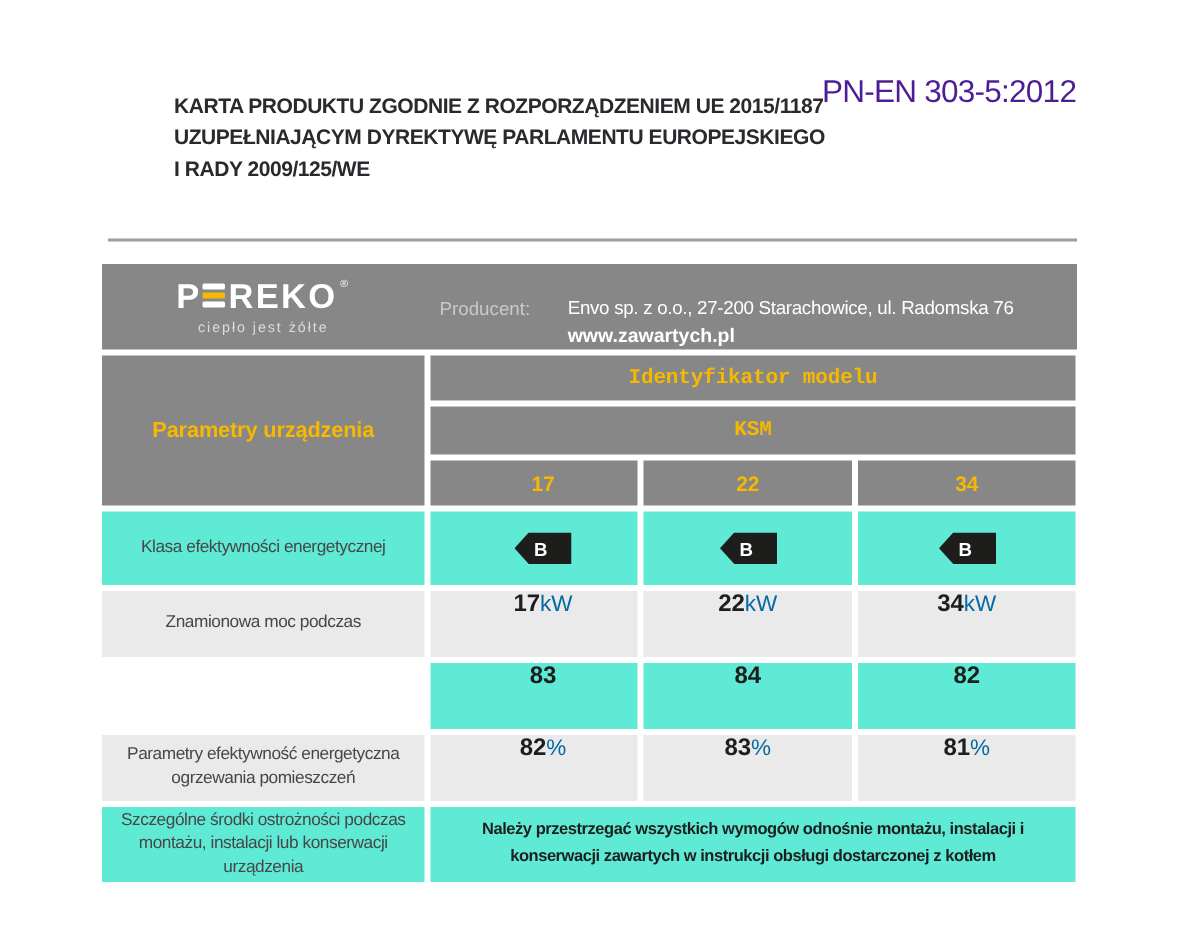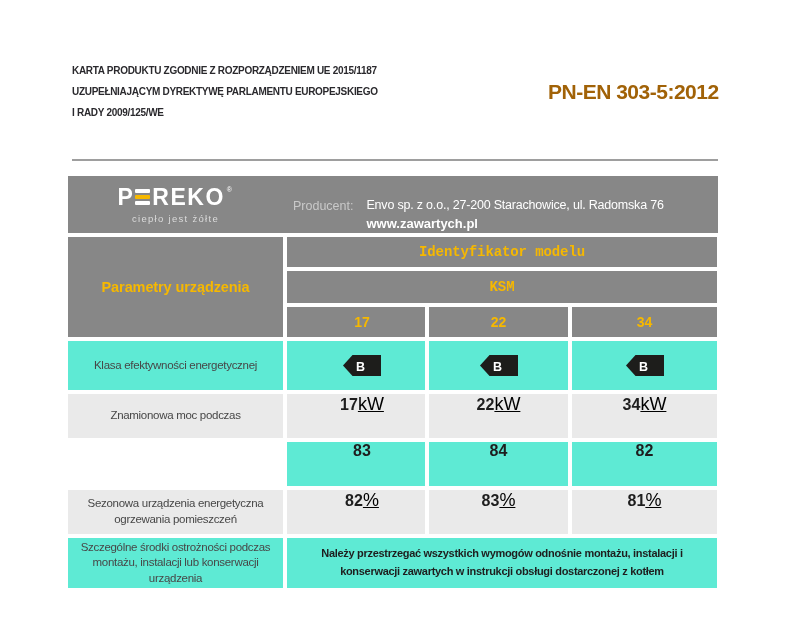--- a/index.html
+++ b/index.html
@@ -8,8 +8,8 @@
 
   
   .title-block { position:absolute; left:72px; top:60px; }
-  .title-line { font-size:10px; font-weight:bold; line-height:21px; color:#2a292d;
-                letter-spacing:-0.3px; white-space:nowrap; }
+  .title-line { font-size:14px; font-weight:bold; line-height:21px; color:#2a292d;
+                letter-spacing:-0.3px; white-space:nowrap;margin-left:44px; }
   .standard { position:absolute; left:548px; top:80px; font-size:21px; color:#a16207;
               letter-spacing:-0.5px; white-space:nowrap;font-weight:bold; }
 

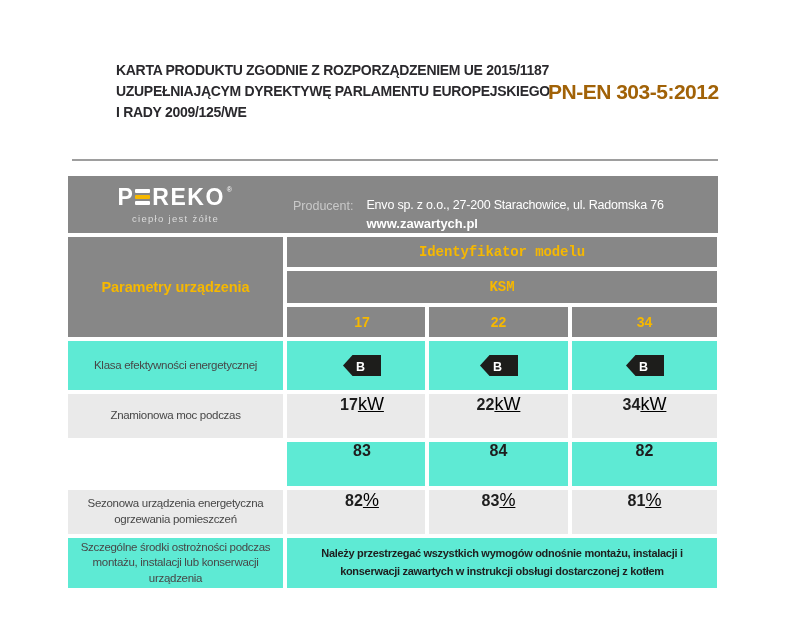--- a/index.html
+++ b/index.html
@@ -10,8 +10,8 @@
   .title-block { position:absolute; left:72px; top:60px; }
   .title-line { font-size:14px; font-weight:bold; line-height:21px; color:#2a292d;
                 letter-spacing:-0.3px; white-space:nowrap;margin-left:44px; }
-  .standard { position:absolute; left:548px; top:80px; font-size:21px; color:#a16207;
-              letter-spacing:-0.5px; white-space:nowrap;font-weight:bold; }
+  .standard { position:absolute; left:548px; top:50px; font-size:21px; color:#4c1d95;
+              letter-spacing:-0.5px; white-space:nowrap; }
 
   .top-rule { position:absolute; left:72px; top:159px; width:646px; height:2px; background:#9e9e9e; }
 

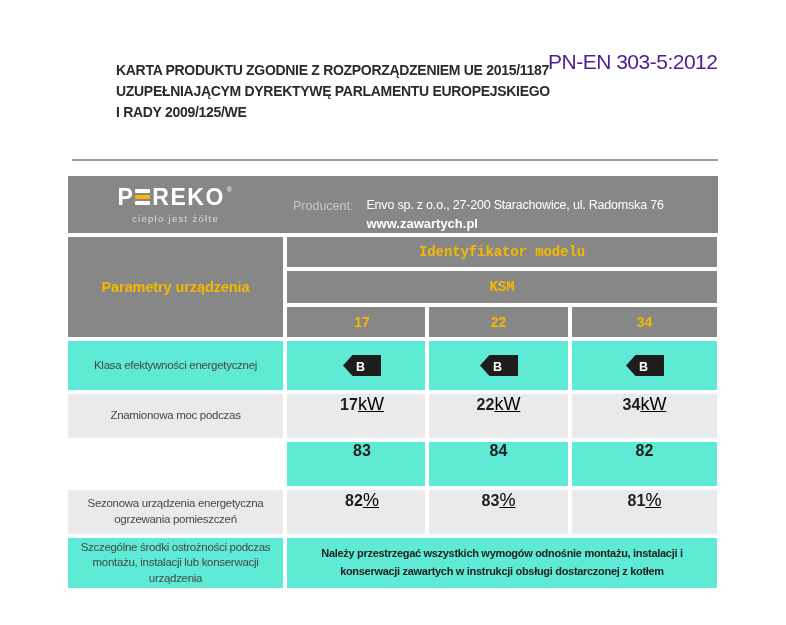--- a/index.html
+++ b/index.html
@@ -27,7 +27,7 @@
   .logo-e .bar.mid { background:#f6b800; }
   .logo-reg { font-size:7px; color:#fff; align-self:flex-start; margin-left:2px; font-weight:normal; }
   .logo-tagline { font-size:9.5px; color:#dcdcdc; letter-spacing:1.3px; margin-top:4px; }
-  .producer-info { display:flex; align-items:flex-start; gap:13px; padding-left:10px;margin-top:20px; }
+  .producer-info { display:flex; align-items:flex-start; gap:25px; padding-left:10px;margin-top:20px; }
   .producer-label { color:#c9c9c9; font-size:12.5px; padding-top:1px; }
   .producer-details { display:flex; flex-direction:column; gap:4px; }
   .producer-address { color:#ffffff; font-size:12.5px; letter-spacing:-0.2px; }

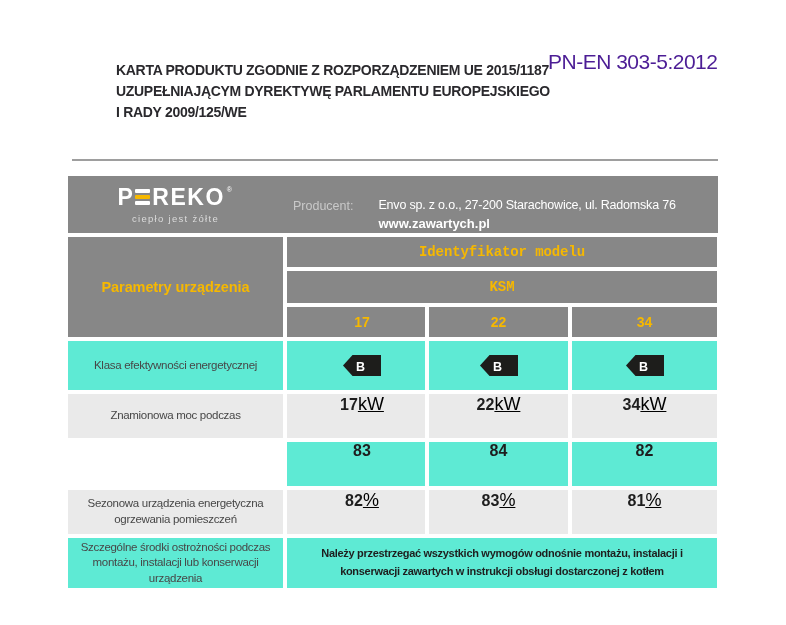--- a/index.html
+++ b/index.html
@@ -46,7 +46,7 @@
   .light { background:#5eead4; }
   .dark  { background:#eaeaea; }
   .num  { font-weight:bold; font-size:16px; color:#1e1e1e; }
-  .unit { font-size:18px; color:#000000;text-decoration:underline; }
+  .unit { font-size:15px; color:#0369a1; }
   .c1{grid-column:1;} .c2{grid-column:2;padding-left:12px;} .c3{grid-column:3;} .c4{grid-column:4;}
   .r1{grid-row:1;} .r2{grid-row:2;} .r3{grid-row:3;} .r4{grid-row:4;}
   .r5{grid-row:5;} .r6{grid-row:6;} .r7{grid-row:7;} .r8{grid-row:8;}

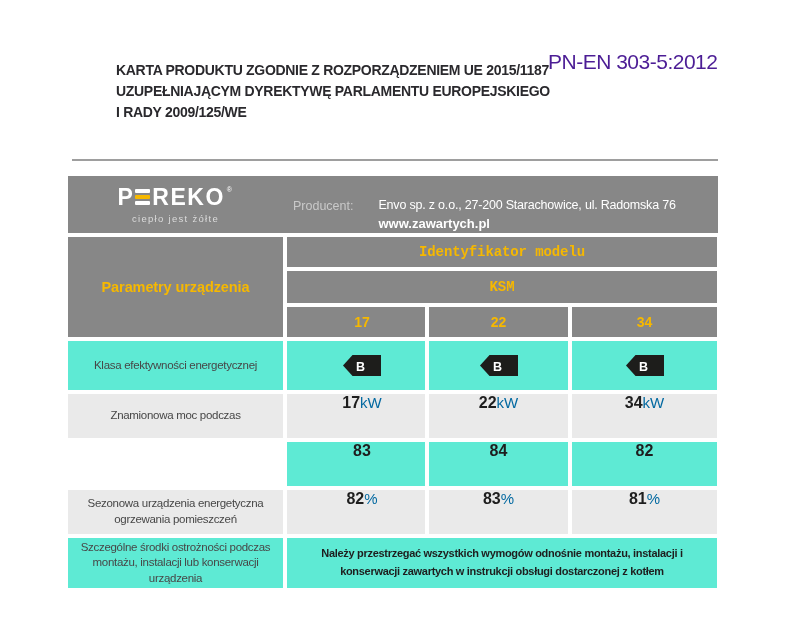--- a/index.html
+++ b/index.html
@@ -155,7 +155,7 @@
       <span class="num">82</span>
     </div>
 
-    <div class="lcell dark r7 c1">Sezonowa urządzenia energetyczna ogrzewania pomieszczeń</div>
+    <div class="lcell dark r7 c1">Parametry efektywność energetyczna ogrzewania pomieszczeń</div>
     <div class="vcell dark r7 c2">
       <span class="num">82</span>
         <span class="unit">%</span>

